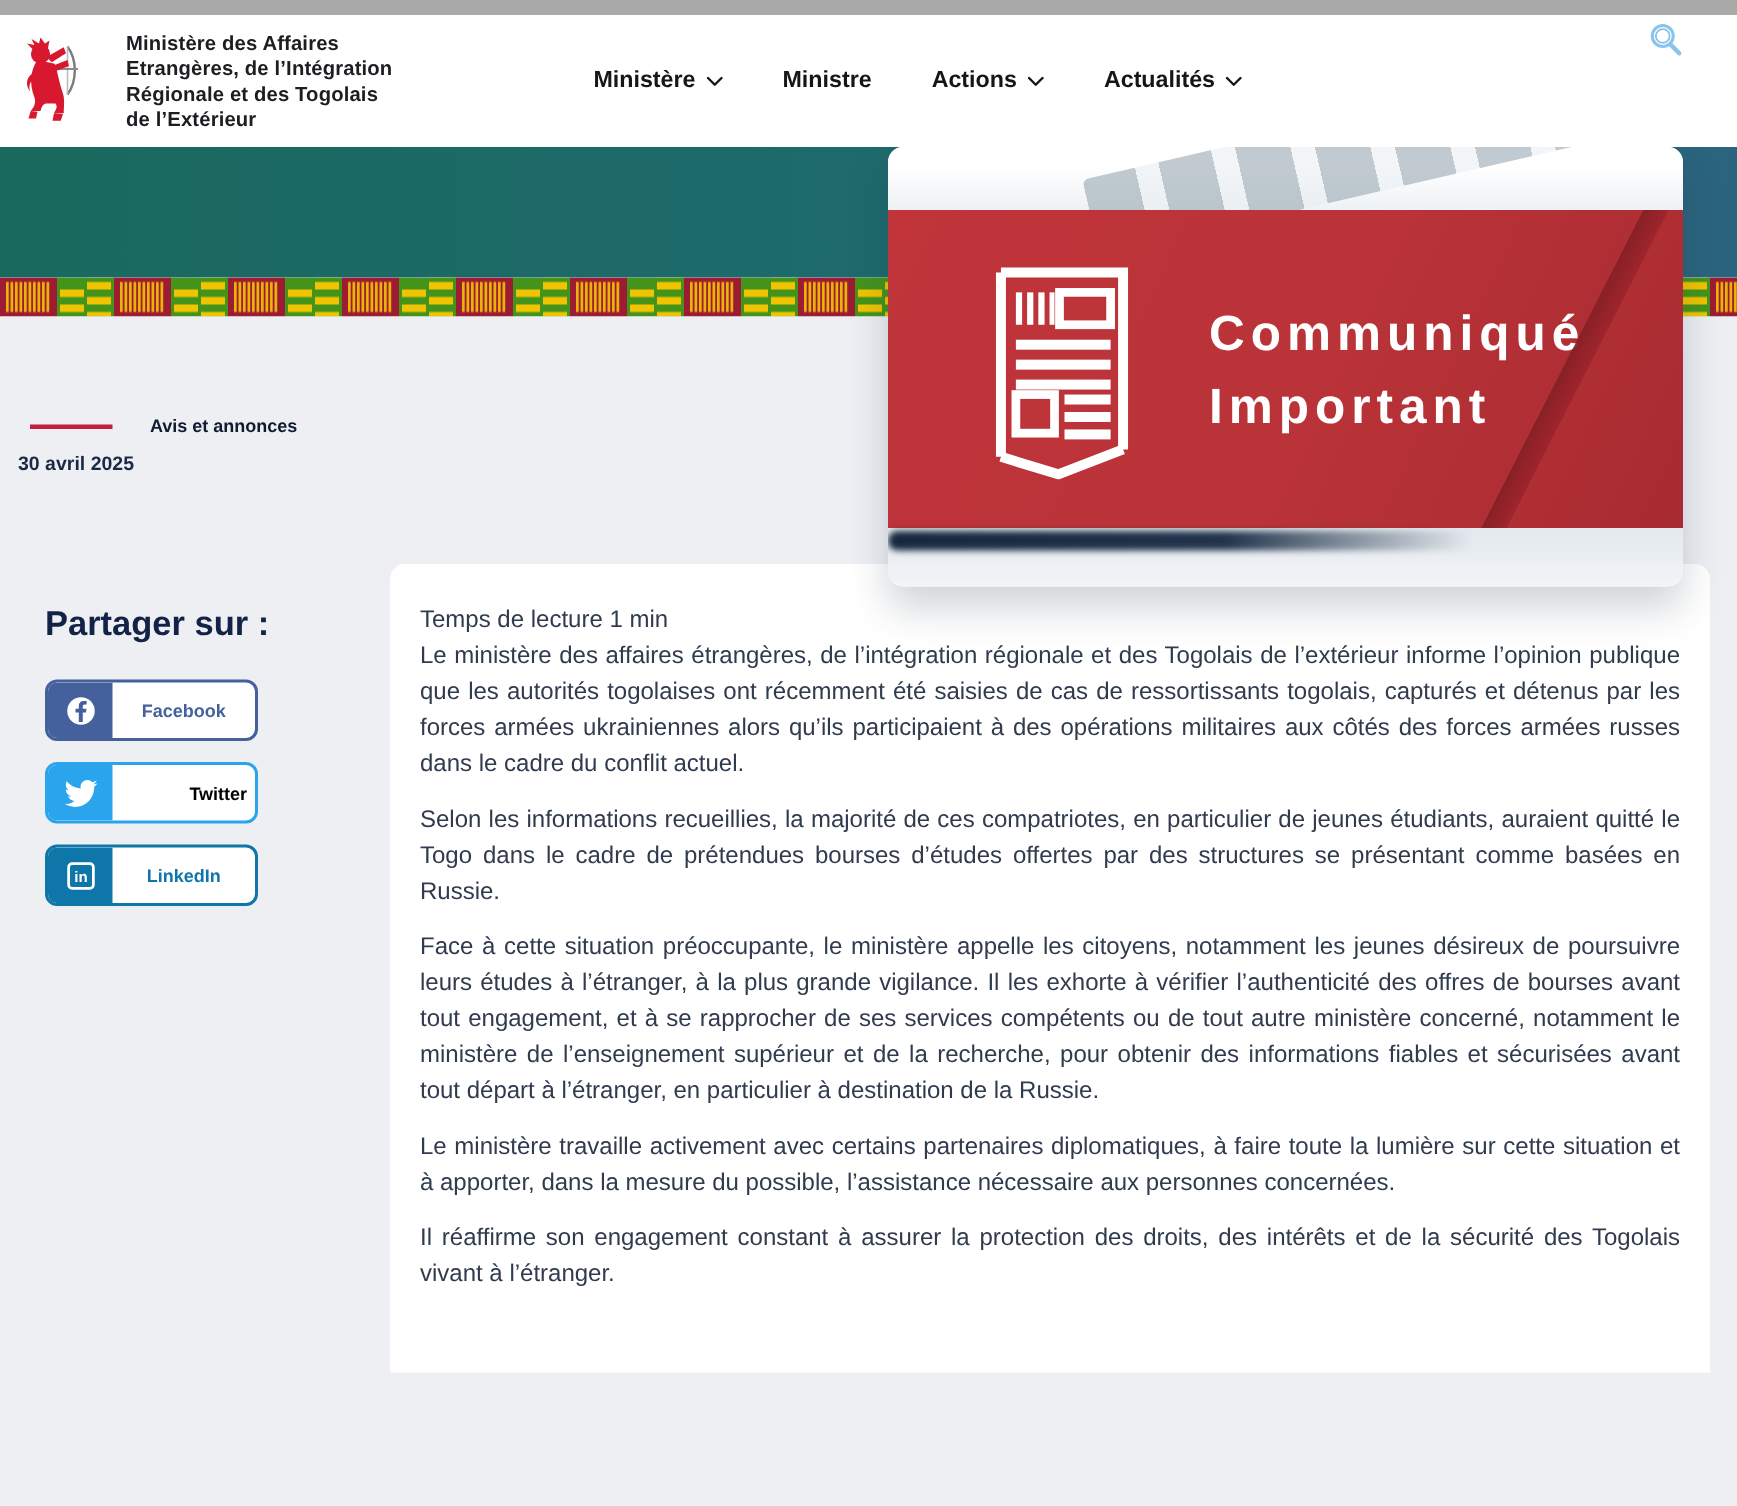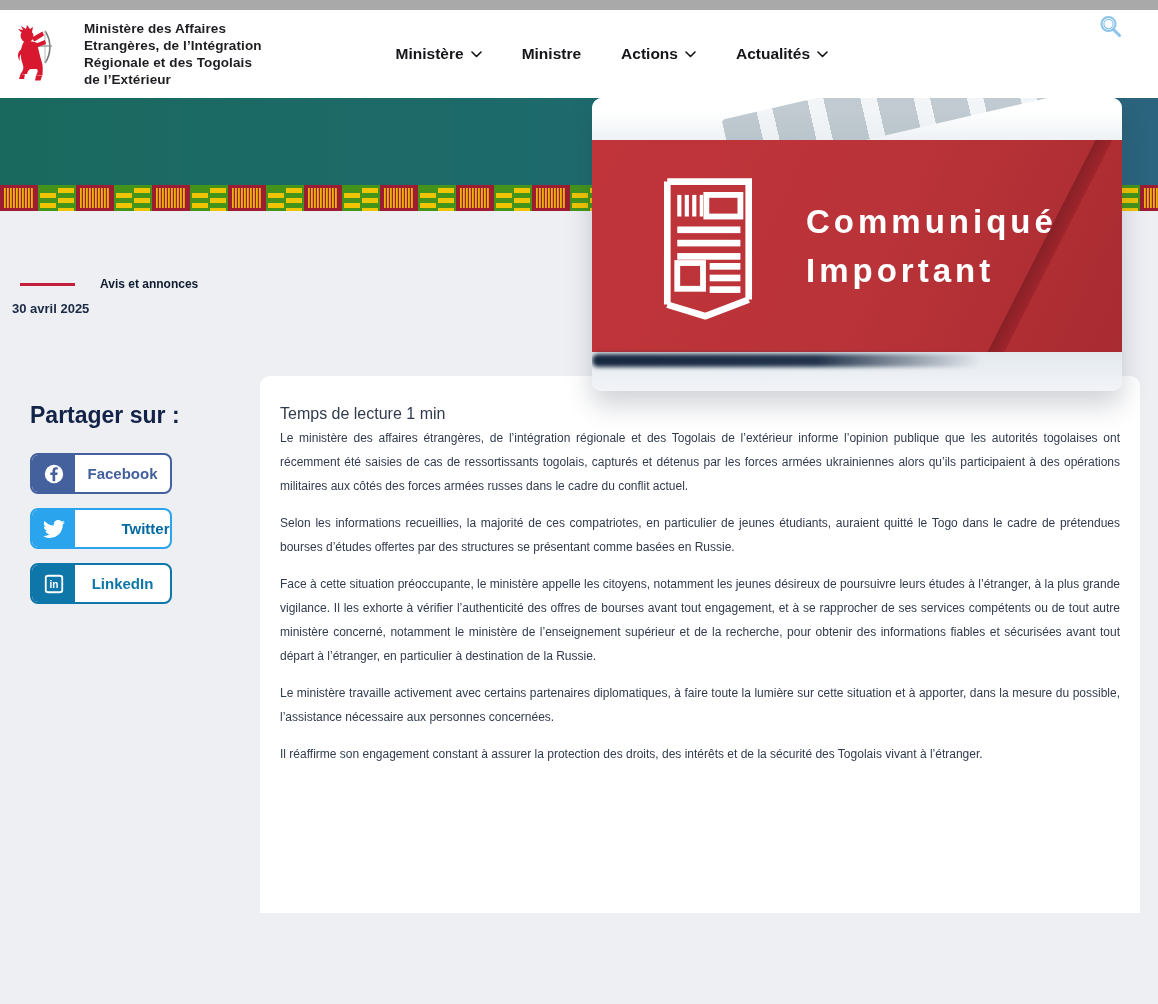--- a/index.html
+++ b/index.html
@@ -118,7 +118,7 @@
   }
   .reading-time { font-size:16px; line-height:24px; color:#313b4e; }
   .content-card p {
-    font-size:12px; line-height:24px; color:#313b4e;
+    font-size:16px; line-height:24px; color:#313b4e;
     text-align:justify; margin:0 0 13px 0;
   }
   .content-card p.first { margin-top:0; }

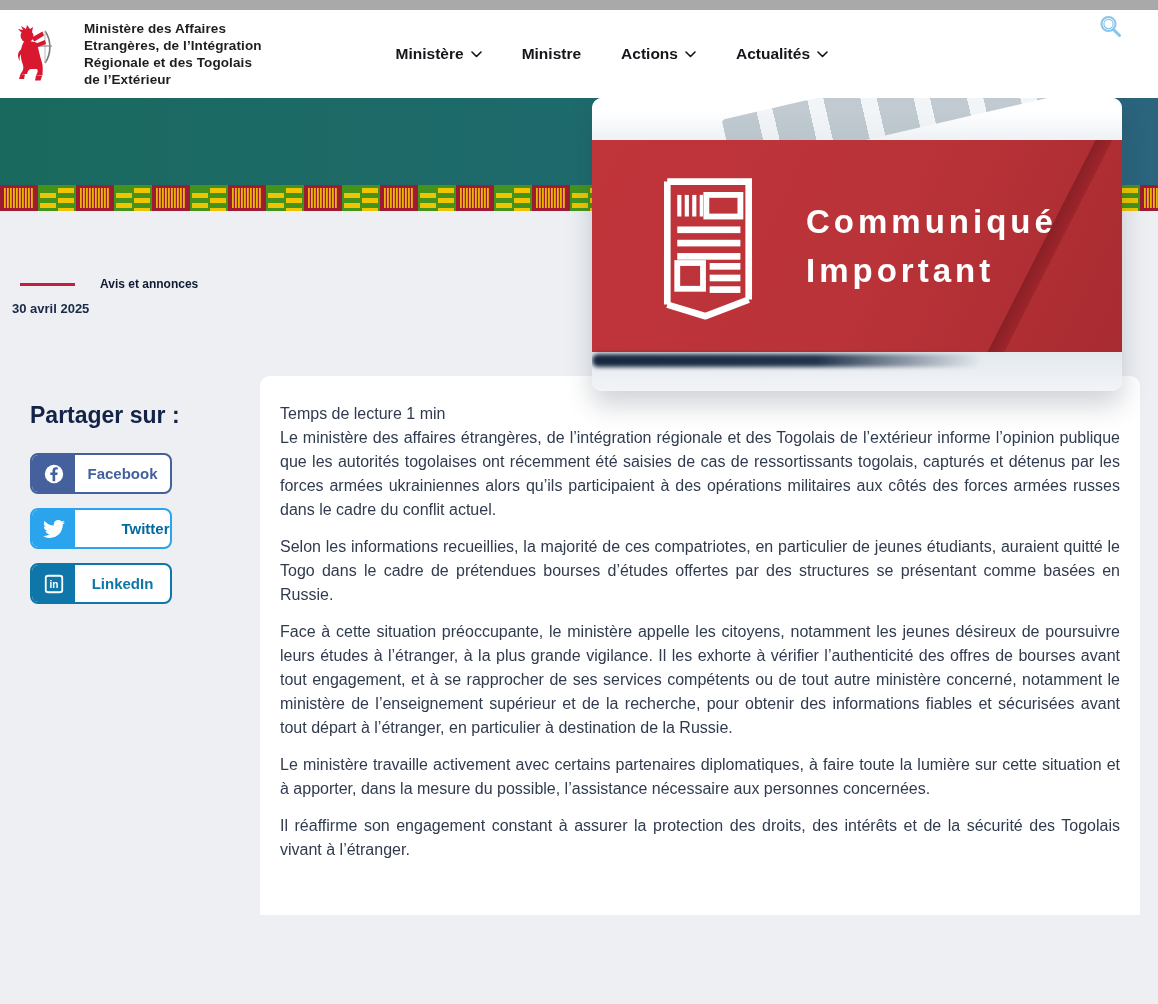--- a/index.html
+++ b/index.html
@@ -106,7 +106,7 @@
     background:#fff; cursor:pointer;
   }
   .share-btn .ic { width:43px; display:flex; align-items:center; justify-content:center; }
-  .share-btn .lb { flex:1; display:flex; align-items:center; justify-content:center; font-size:15px; font-weight:bold; }
+  .share-btn .lb { flex:1; display:flex; align-items:center; justify-content:center; font-size:12px; font-weight:bold; }
   .fb { border-color:#44619d; } .fb .ic { background:#44619d; } .fb .lb { color:#44619d; }
   .tw { border-color:#2aa4ec; } .tw .ic { background:#2aa4ec; } .tw .lb { color:#0369a1;padding-left:46px; }
   .li { border-color:#0e76a8; } .li .ic { background:#0e76a8; } .li .lb { color:#0e76a8; }

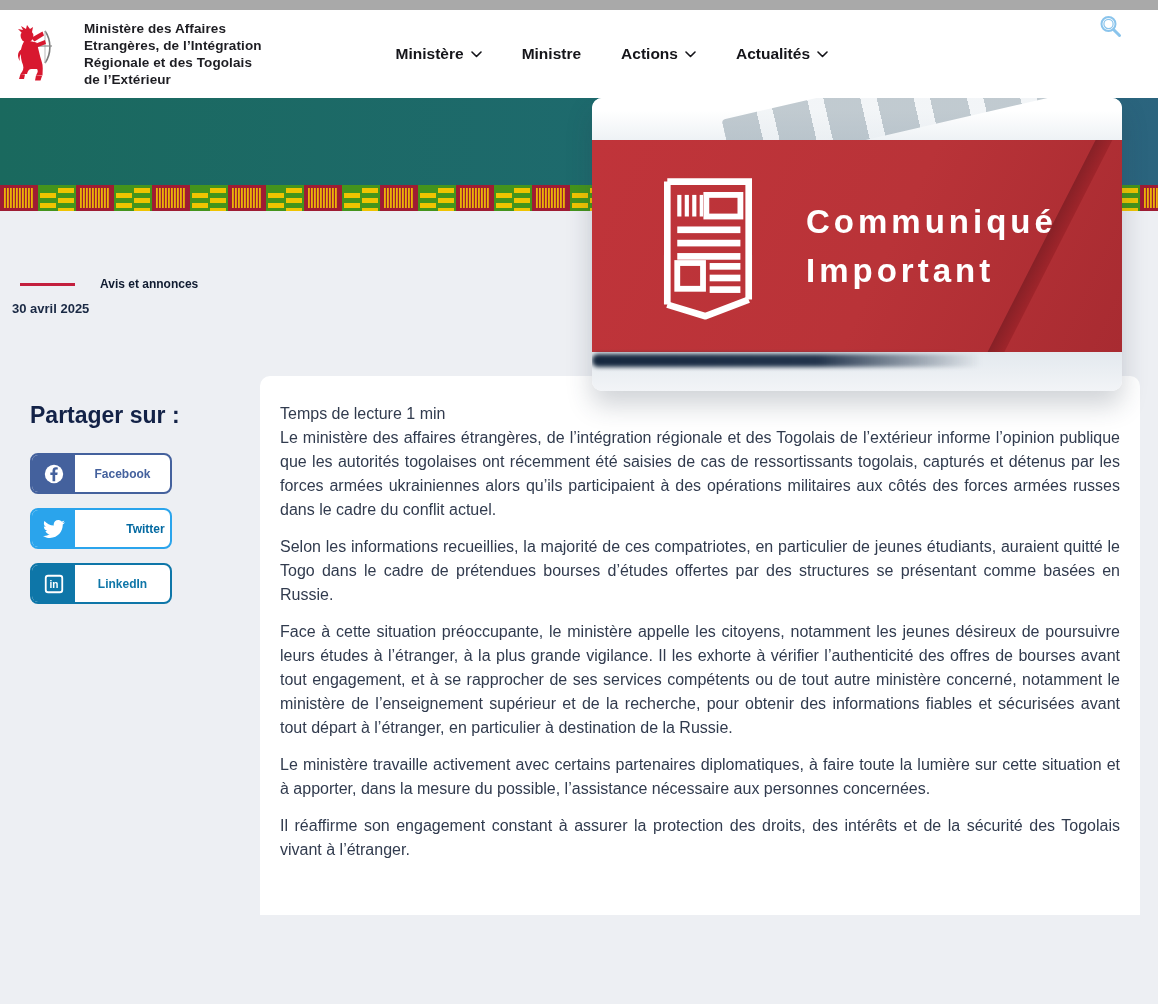--- a/index.html
+++ b/index.html
@@ -108,7 +108,7 @@
   .share-btn .ic { width:43px; display:flex; align-items:center; justify-content:center; }
   .share-btn .lb { flex:1; display:flex; align-items:center; justify-content:center; font-size:12px; font-weight:bold; }
   .fb { border-color:#44619d; } .fb .ic { background:#44619d; } .fb .lb { color:#44619d; }
-  .tw { border-color:#2aa4ec; } .tw .ic { background:#2aa4ec; } .tw .lb { color:#0369a1;padding-left:46px; }
+  .tw { border-color:#2aa4ec; } .tw .ic { background:#2aa4ec; } .tw .lb { color:#000000;padding-left:46px; }
   .li { border-color:#0e76a8; } .li .ic { background:#0e76a8; } .li .lb { color:#0e76a8; }
 
   .content-card {

